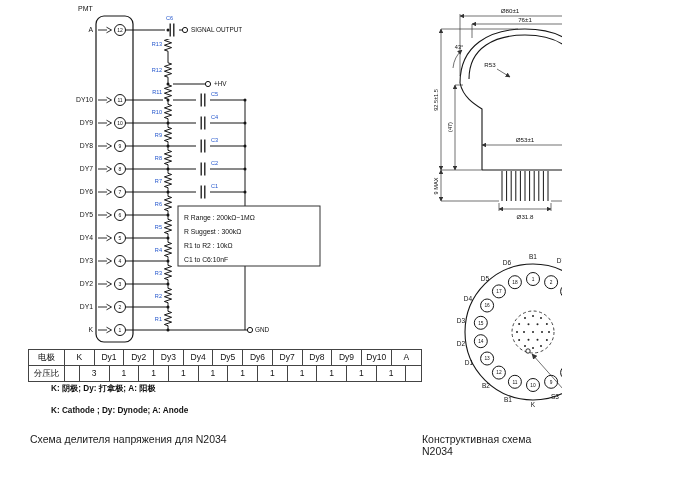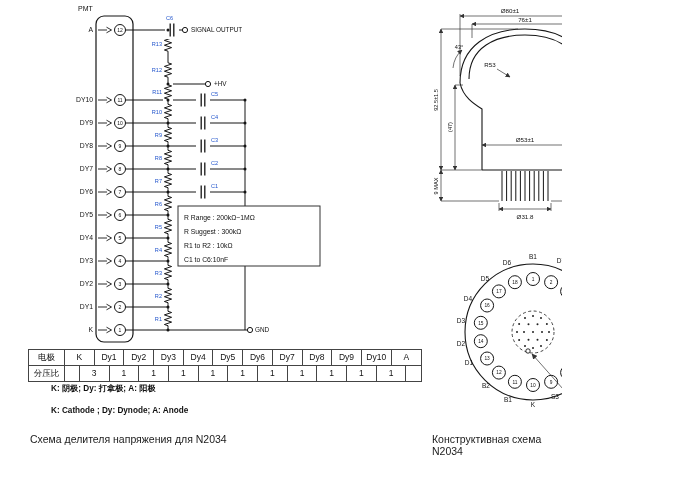--- a/index.html
+++ b/index.html
@@ -265,7 +265,7 @@
   <div class="legend" style="top:406px">K: Cathode ;  Dy: Dynode;  A: Anode</div>
 
   <div class="caption" style="left:30px">Схема делителя напряжения для N2034</div>
-  <div class="caption" style="left:432px">Конструктивная схема N2034</div>
+  <div class="caption" style="left:422px">Конструктивная схема N2034</div>
 
   <svg style="left:430px;top:5px" width="247" height="240" viewBox="0 0 247 240">
     <defs>

